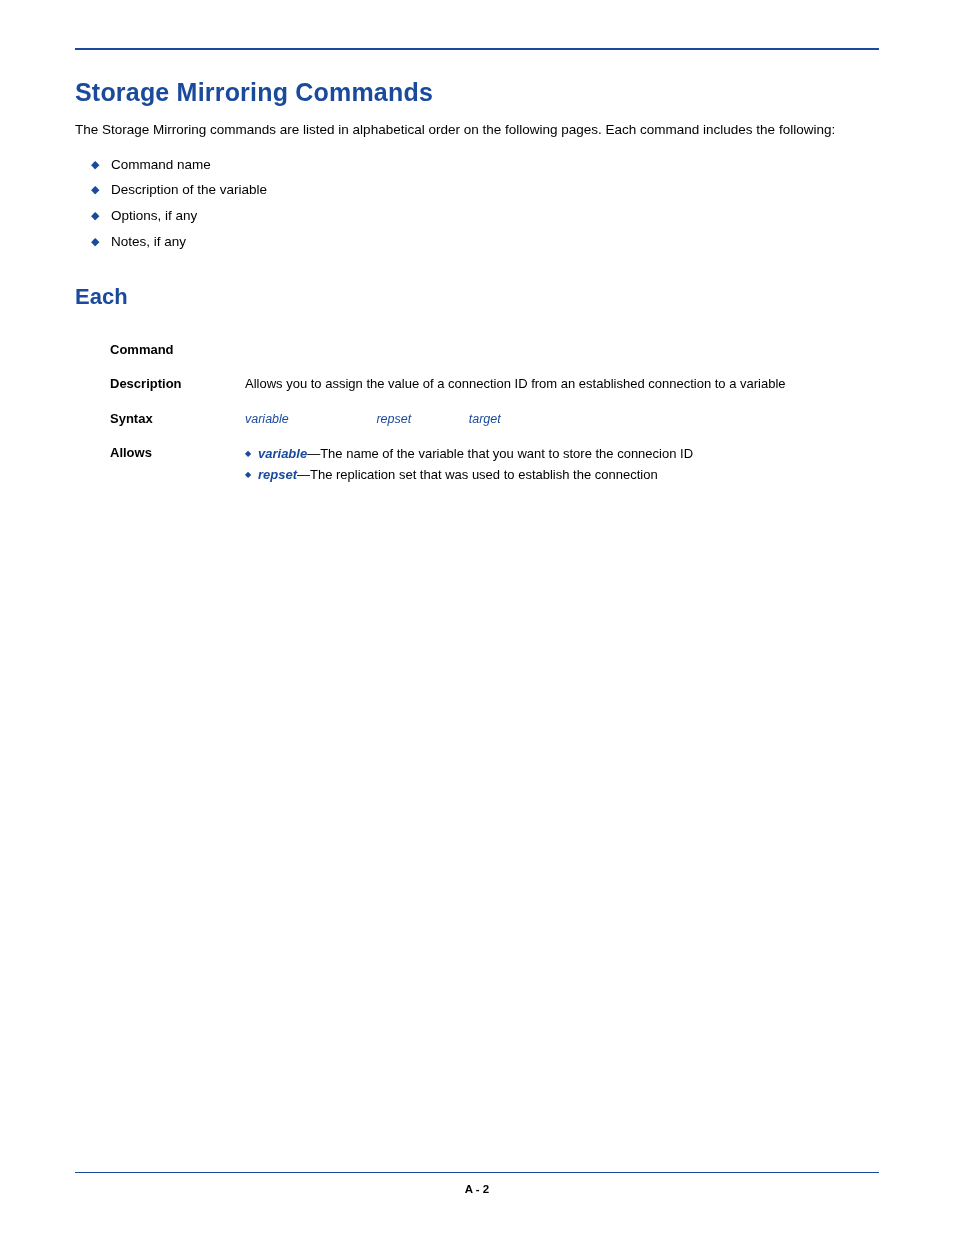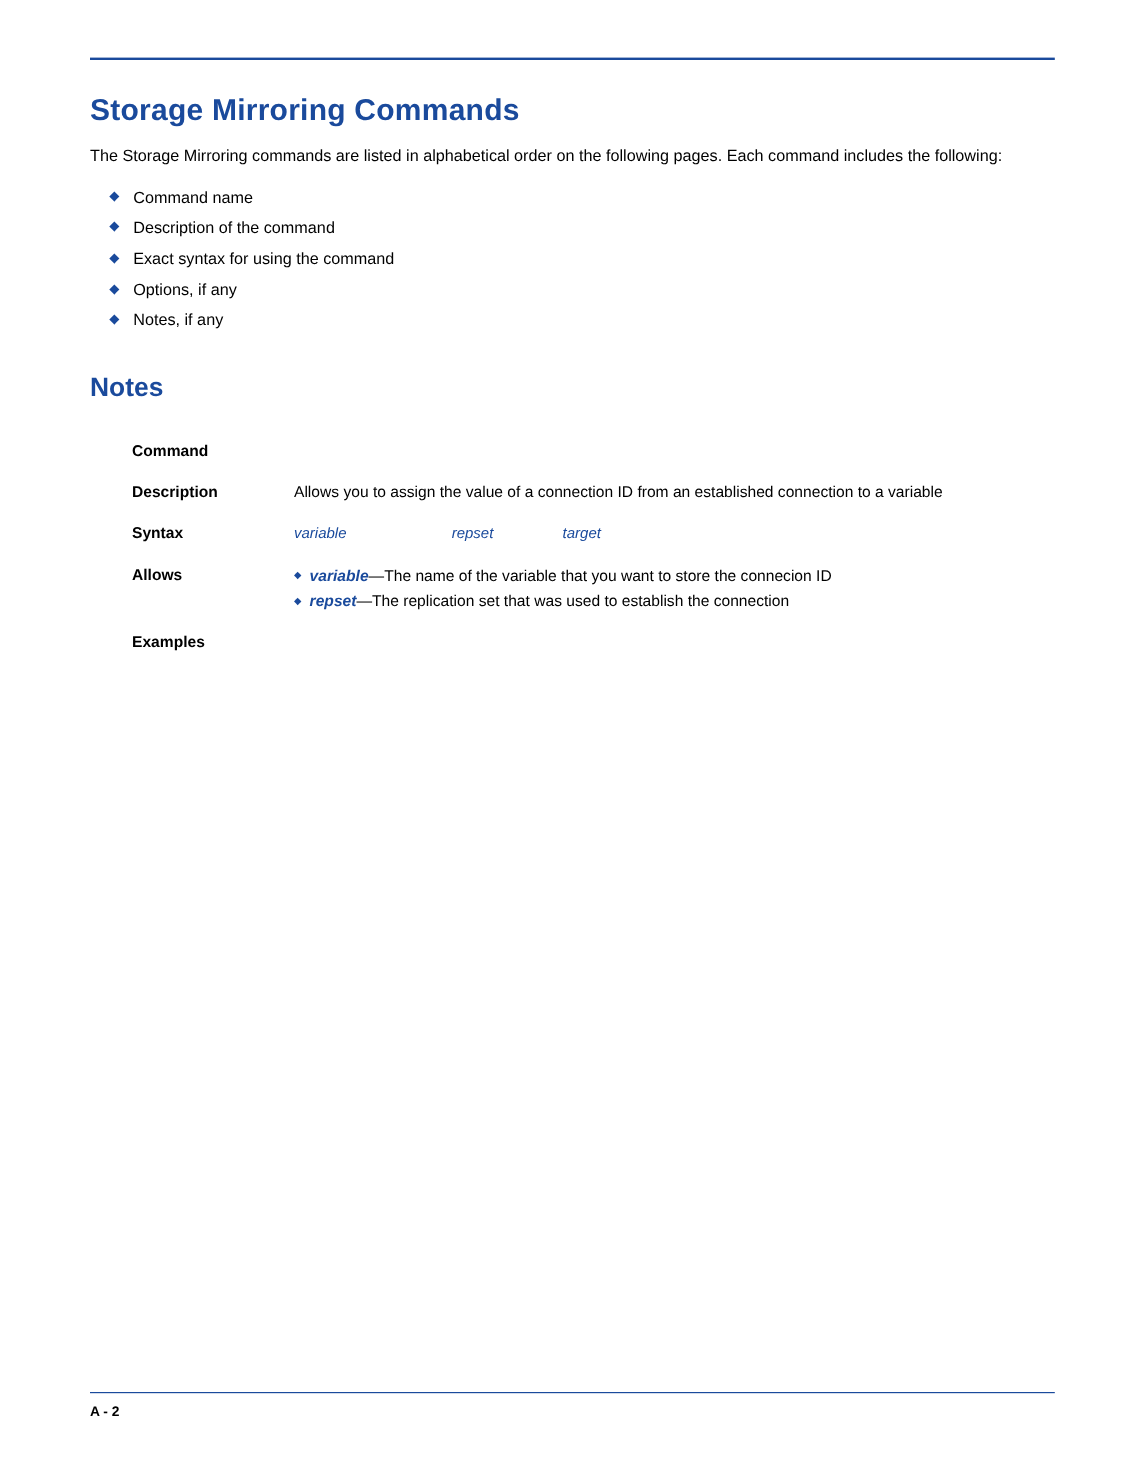--- a/index.html
+++ b/index.html
@@ -128,7 +128,7 @@
 
 <ul class="diamond">
   <li>Command name</li>
-  <li>Description of the command</li>
+  <li>Description of the variable</li>
   <li>Exact syntax for using the command</li>
   <li>Options, if any</li>
   <li>Notes, if any</li>

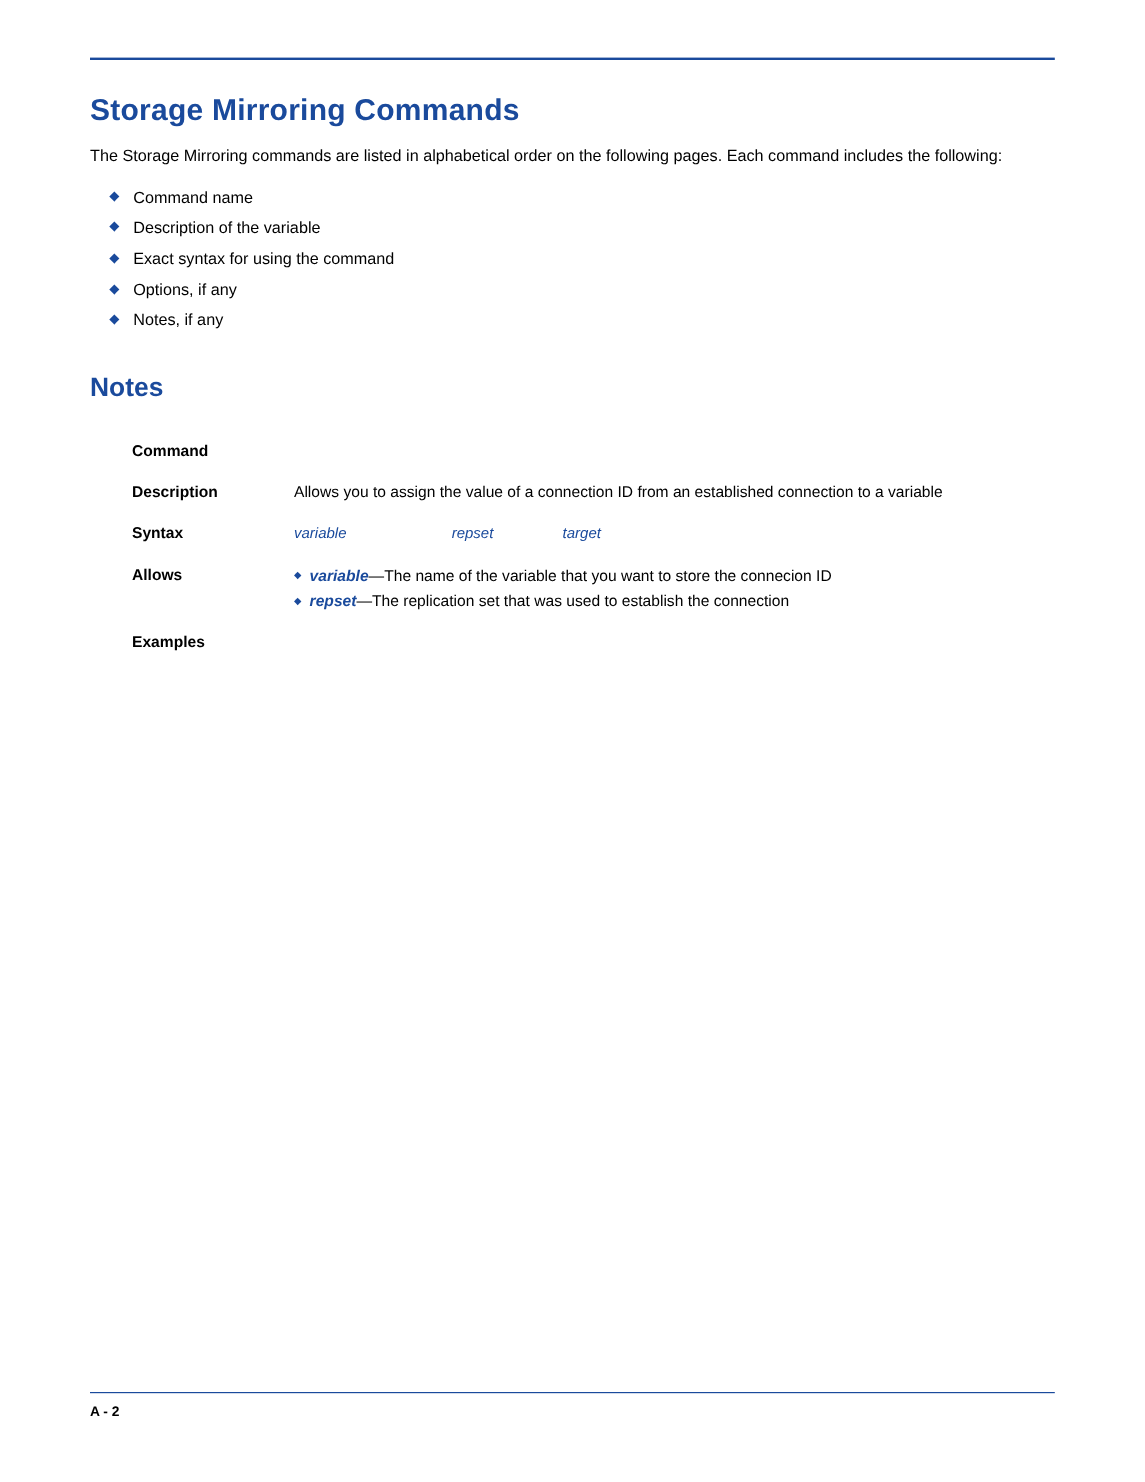--- a/index.html
+++ b/index.html
@@ -129,7 +129,6 @@
 <ul class="diamond">
   <li>Command name</li>
   <li>Description of the variable</li>
-  <li>Exact syntax for using the command</li>
   <li>Options, if any</li>
   <li>Notes, if any</li>
 </ul>

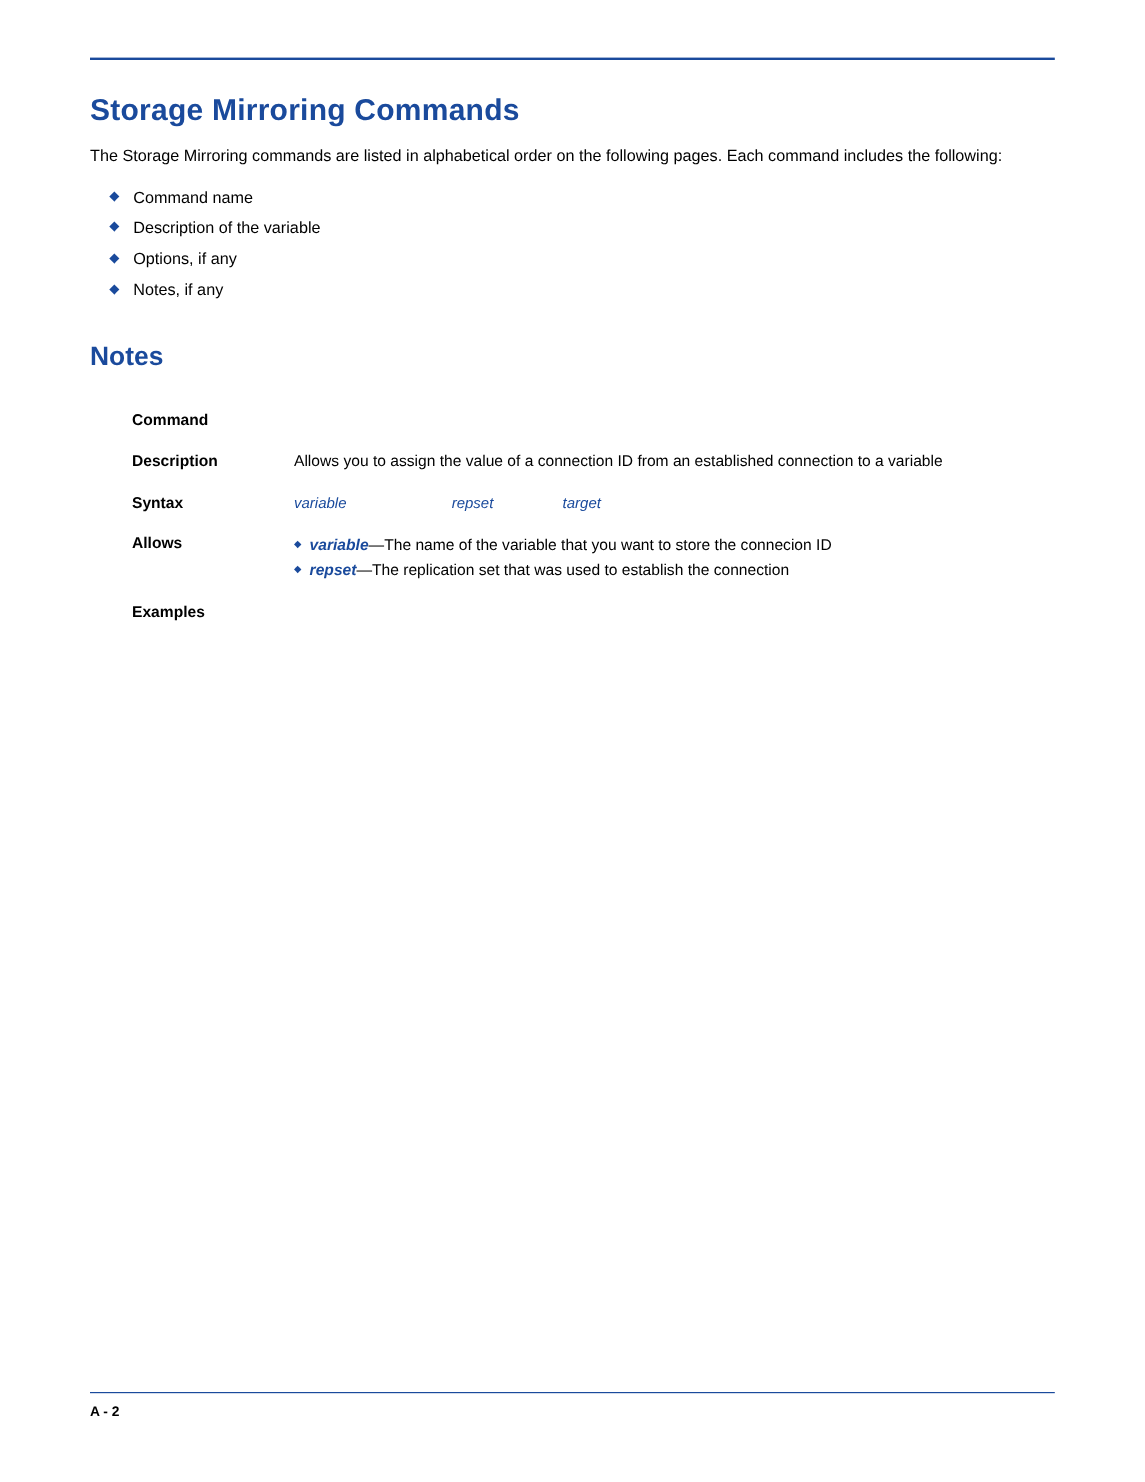--- a/index.html
+++ b/index.html
@@ -133,7 +133,7 @@
   <li>Notes, if any</li>
 </ul>
 
-<h2>Notes</h2>
+<h2>Each</h2>
 
 <div class="cmd-table">
 

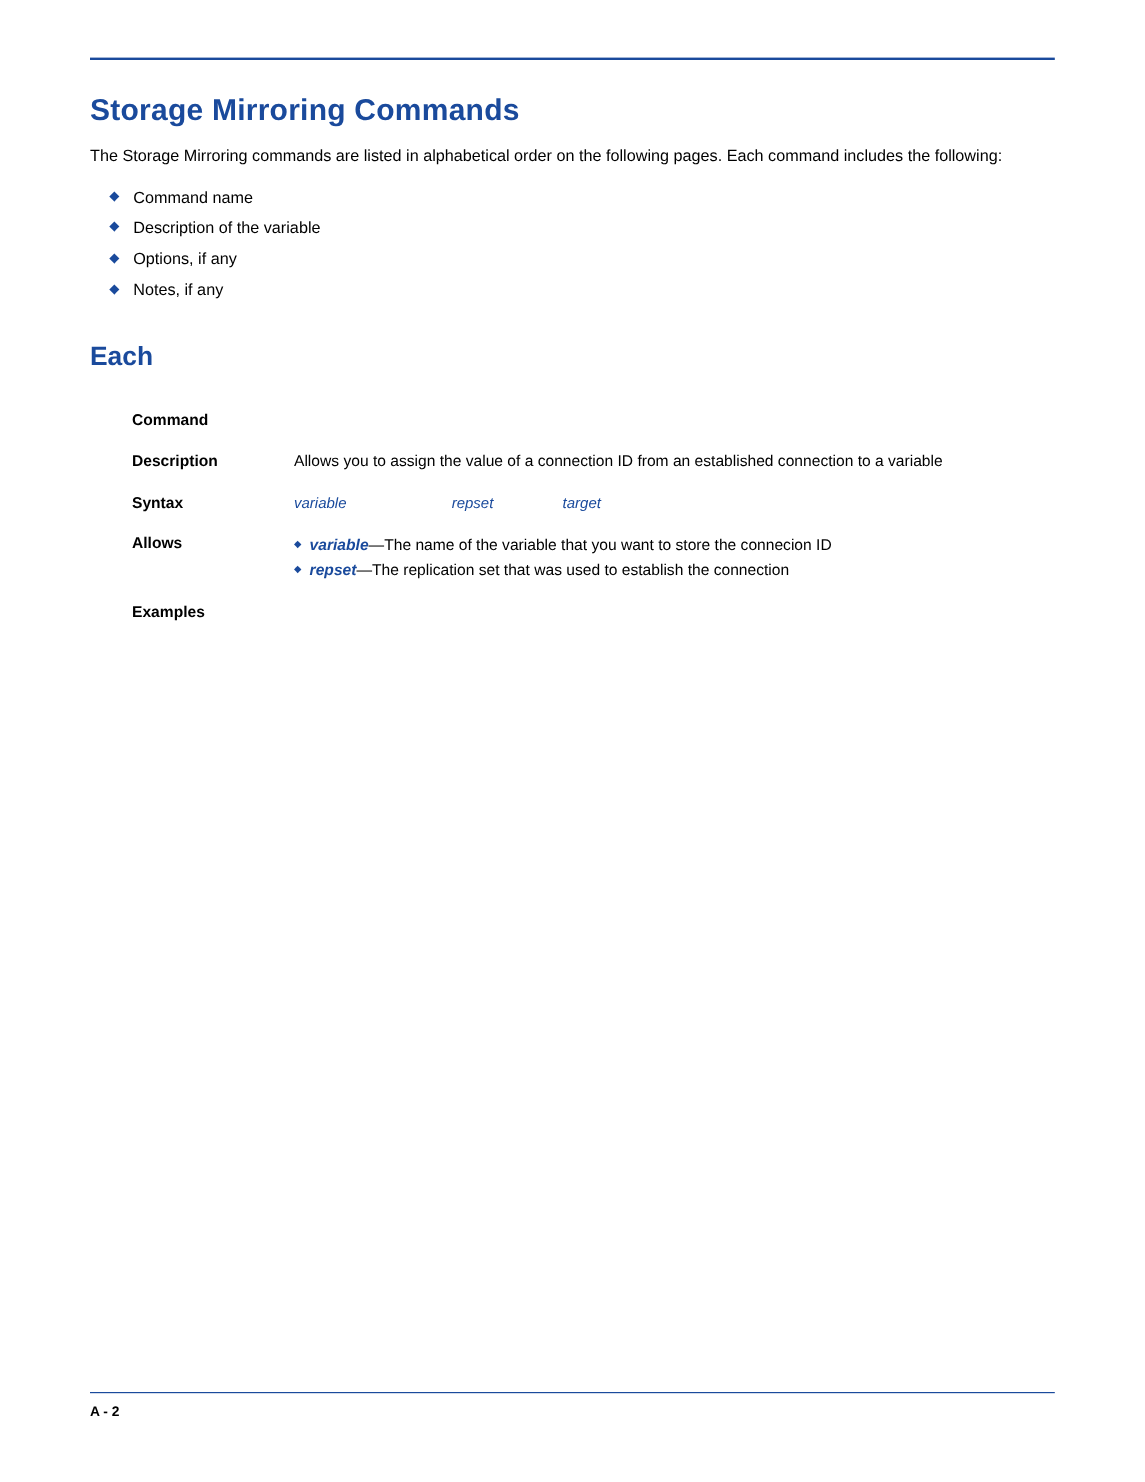--- a/index.html
+++ b/index.html
@@ -166,10 +166,6 @@
     </div>
   </div>
 
-  <div class="cmd-row">
-    <div class="cmd-label">Examples</div>
-    <div class="cmd-content"></div>
-  </div>
 
 </div>
 

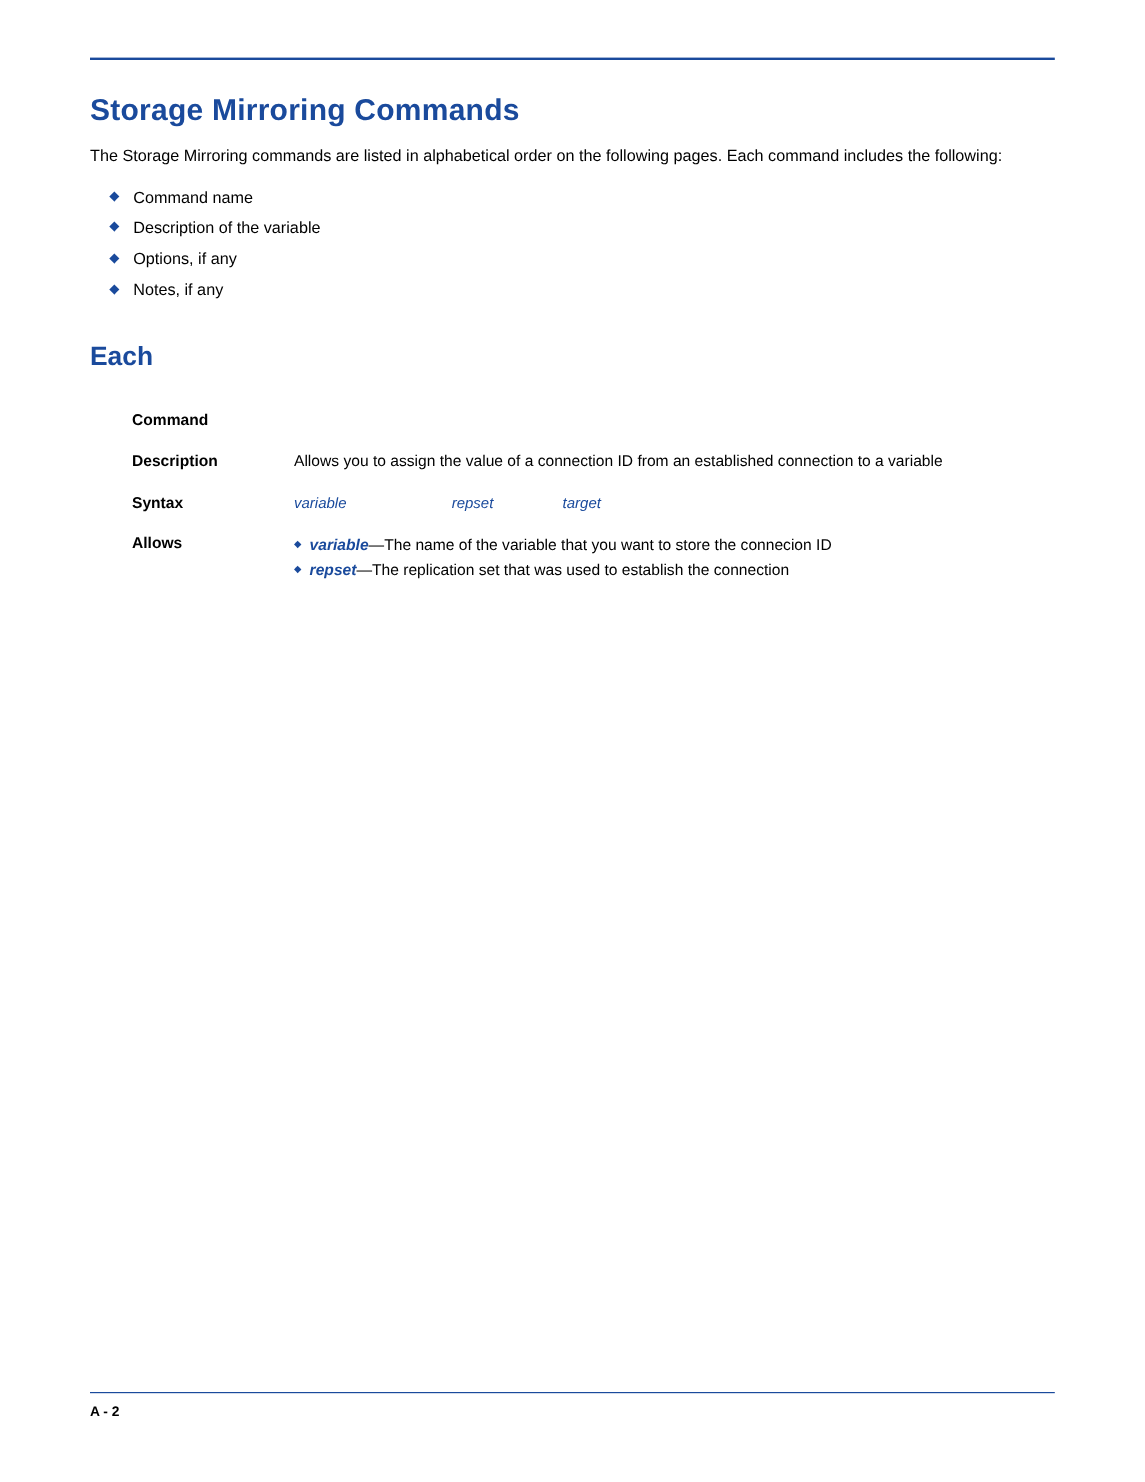--- a/index.html
+++ b/index.html
@@ -103,10 +103,10 @@
   }
   .footer {
     position: absolute;
-    bottom: 52px;
+    bottom: 40px;
     left: 75px;
     right: 75px;
-    text-align: left;
+    text-align: center;
   }
   .footer .rule {
     border-top: 1.5px solid #1a4a9c;

